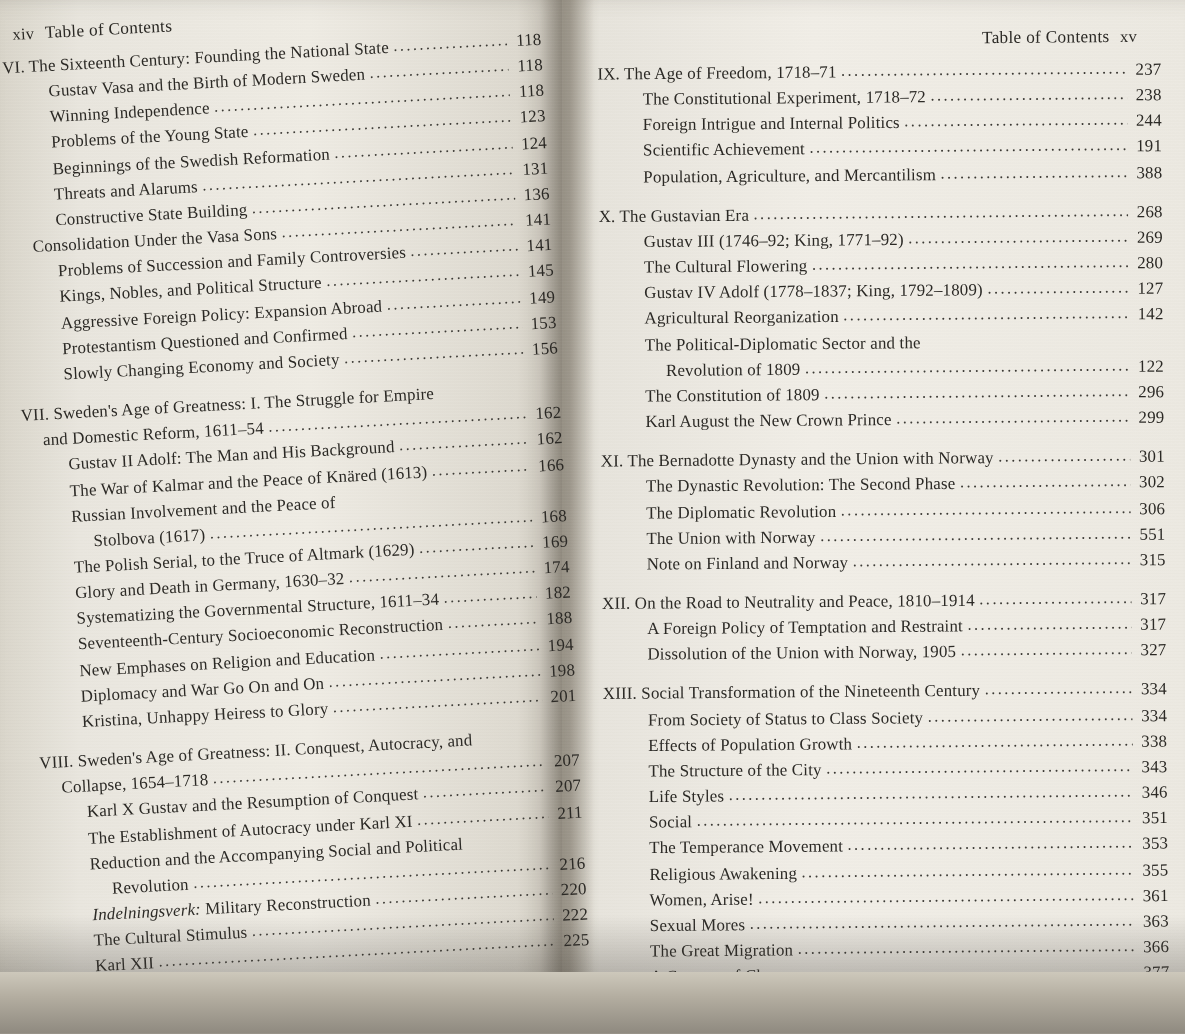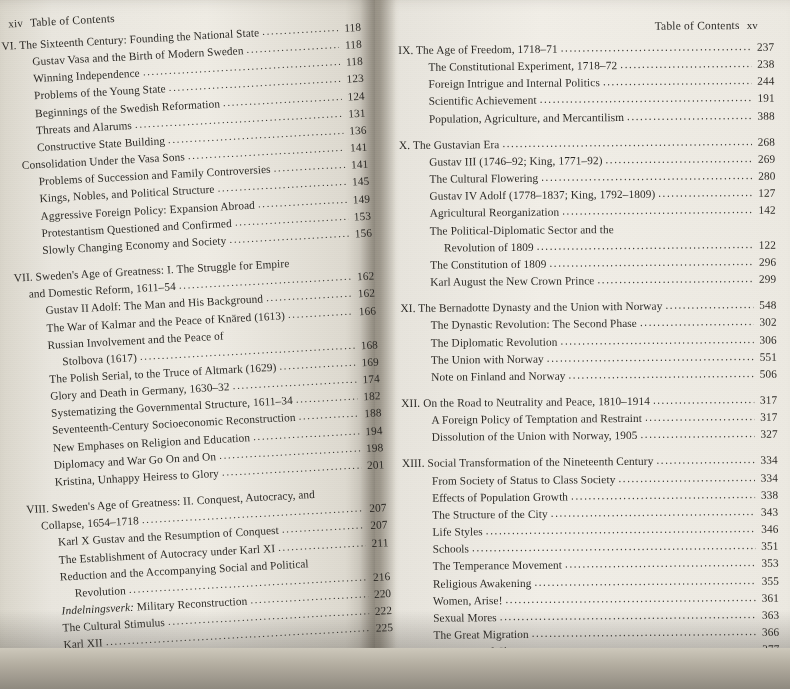--- a/index.html
+++ b/index.html
@@ -385,7 +385,7 @@
           <li class="entry lv0">
             <span class="etitle">XI. The Bernadotte Dynasty and the Union with Norway</span>
             <span class="dots">........................................................................................................................</span>
-            <span class="pg">548</span>
+            <span class="pg">301</span>
           </li>
           <li class="entry lv2">
             <span class="etitle">The Dynastic Revolution: The Second Phase</span>

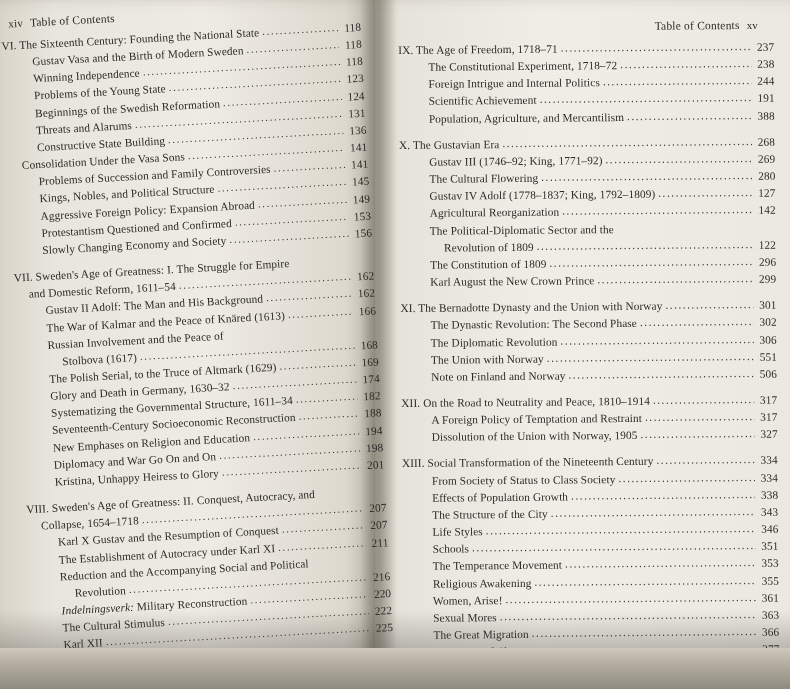--- a/index.html
+++ b/index.html
@@ -405,7 +405,7 @@
           <li class="entry lv2">
             <span class="etitle">Note on Finland and Norway</span>
             <span class="dots">........................................................................................................................</span>
-            <span class="pg">506</span>
+            <span class="pg">315</span>
           </li>
           <li class="blank"></li>
           <li class="entry lv0">

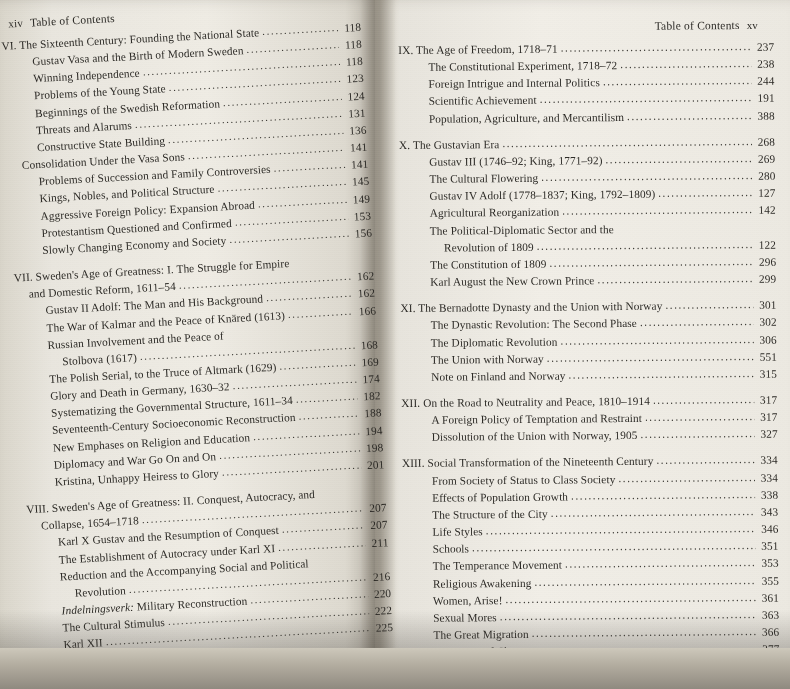--- a/index.html
+++ b/index.html
@@ -450,7 +450,7 @@
             <span class="pg">346</span>
           </li>
           <li class="entry lv2">
-            <span class="etitle">Schools</span>
+            <span class="etitle">Social</span>
             <span class="dots">........................................................................................................................</span>
             <span class="pg">351</span>
           </li>

